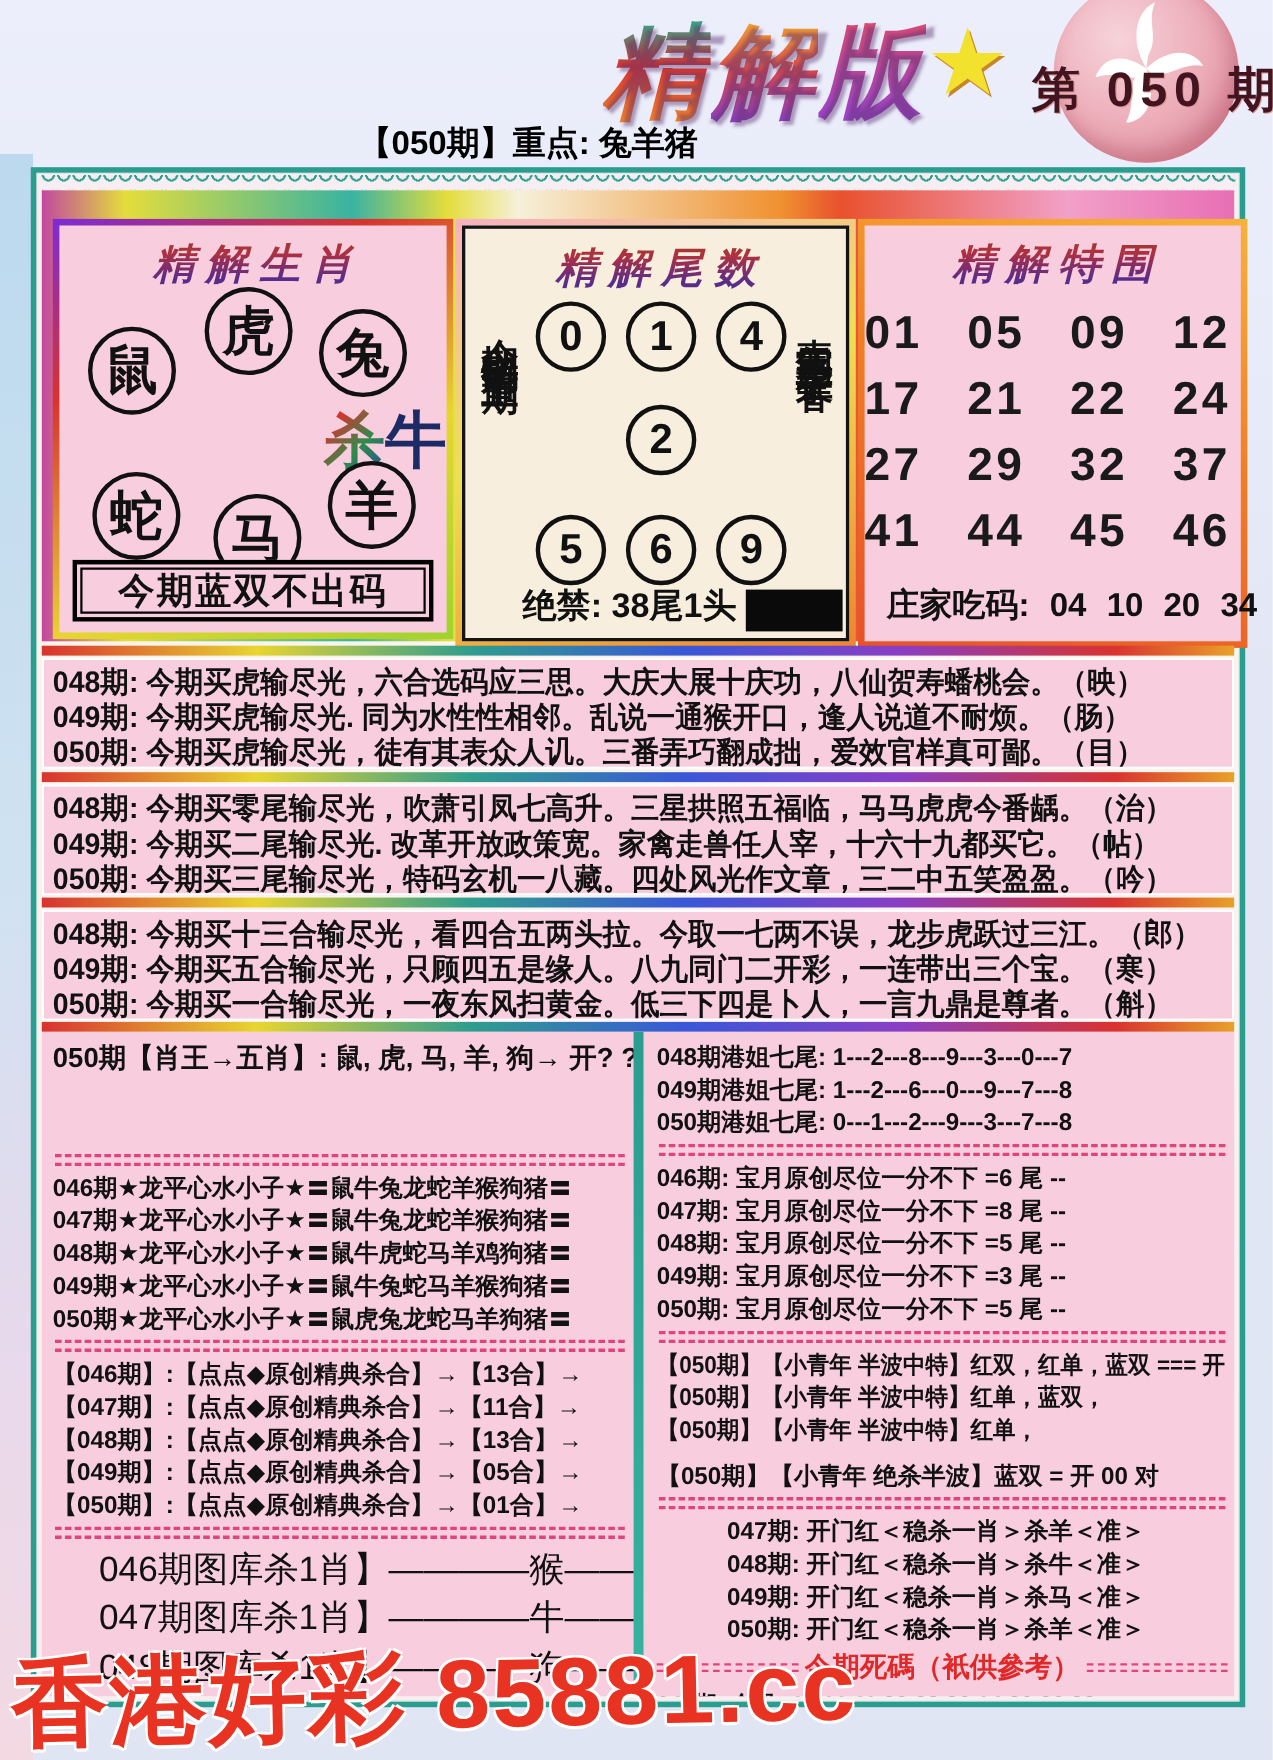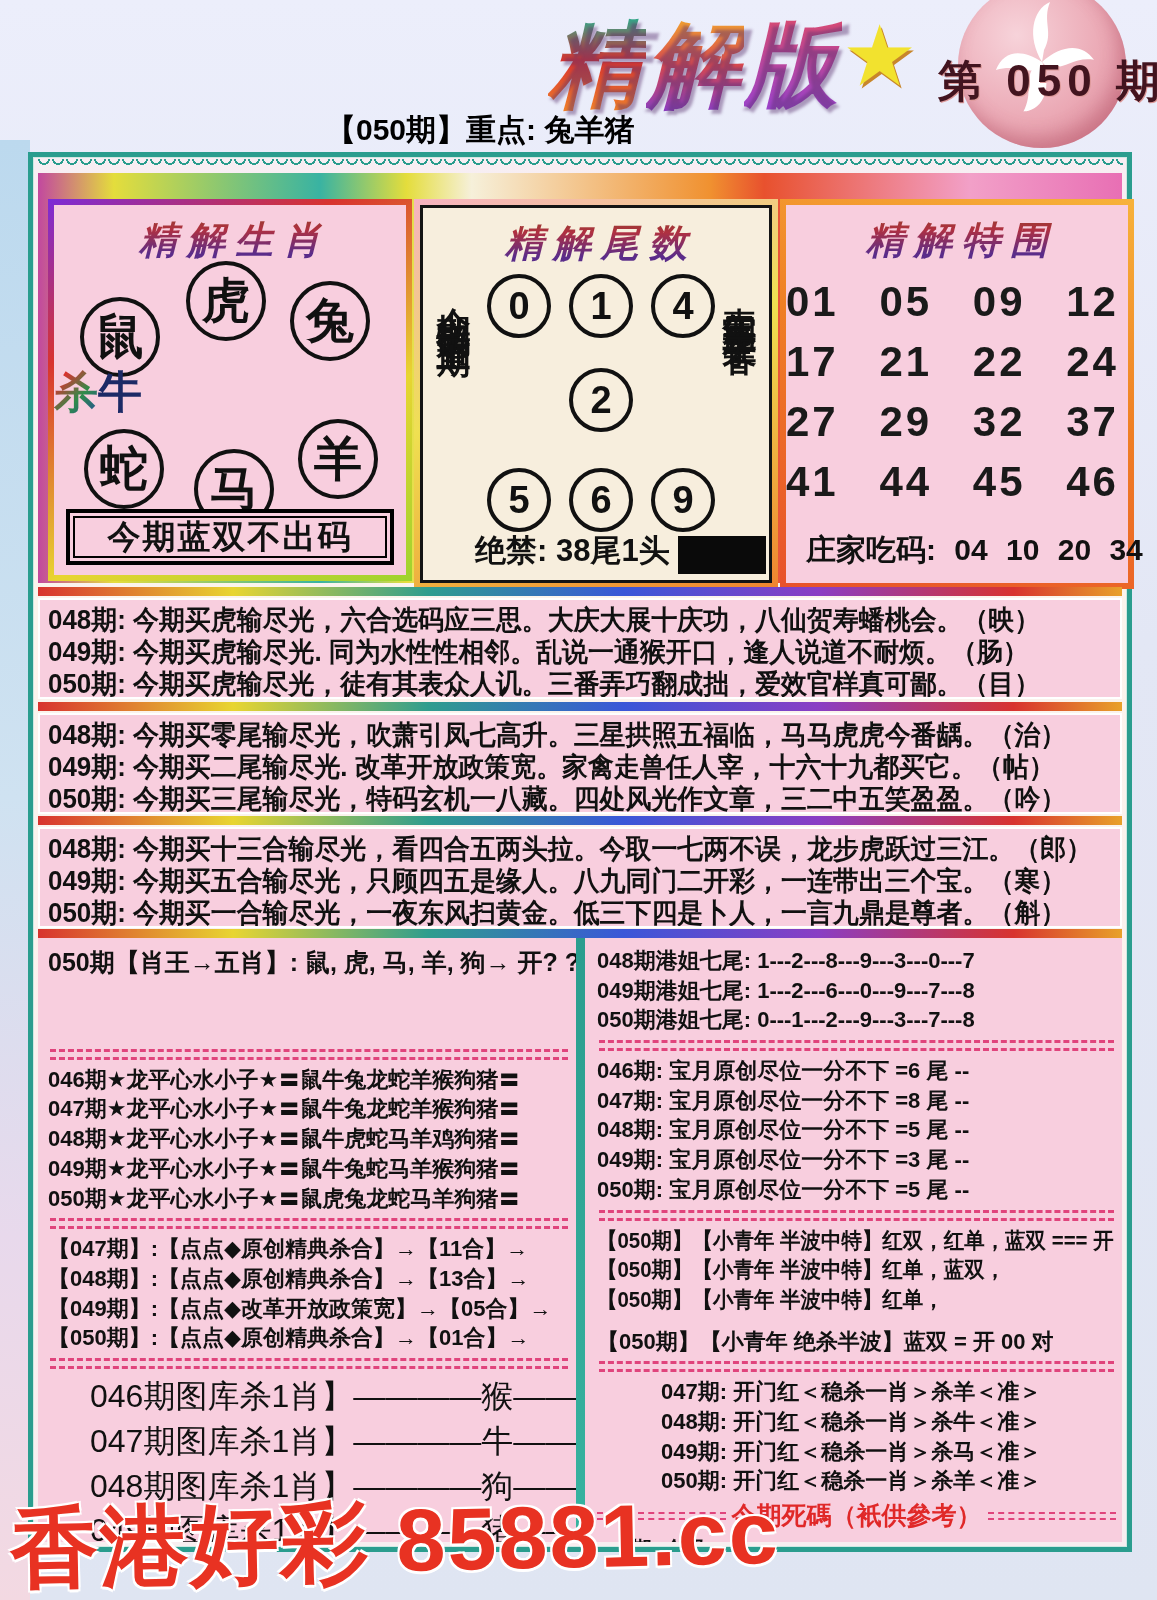--- a/index.html
+++ b/index.html
@@ -54,7 +54,7 @@
     text-shadow:none;white-space:nowrap;margin-left:10px;}
   .zcircle{position:absolute;width:72px;height:72px;border:4px solid #111;border-radius:50%;
     display:flex;align-items:center;justify-content:center;font-size:48px;font-weight:800;color:#111;}
-  .killrow{position:absolute;left:0;right:0;top:158px;text-align:left;font-size:44px;font-weight:800;}
+  .killrow{position:absolute;left:0;right:0;top:158px;text-align:right;font-size:56px;font-weight:800;}
   .kill1{-webkit-background-clip:text;background-clip:text;color:transparent;
     background-image:linear-gradient(135deg,#d8332f 20%,#2e8c4a 60%,#274a9e 100%);}
   .kill2{color:#1c2a66;}

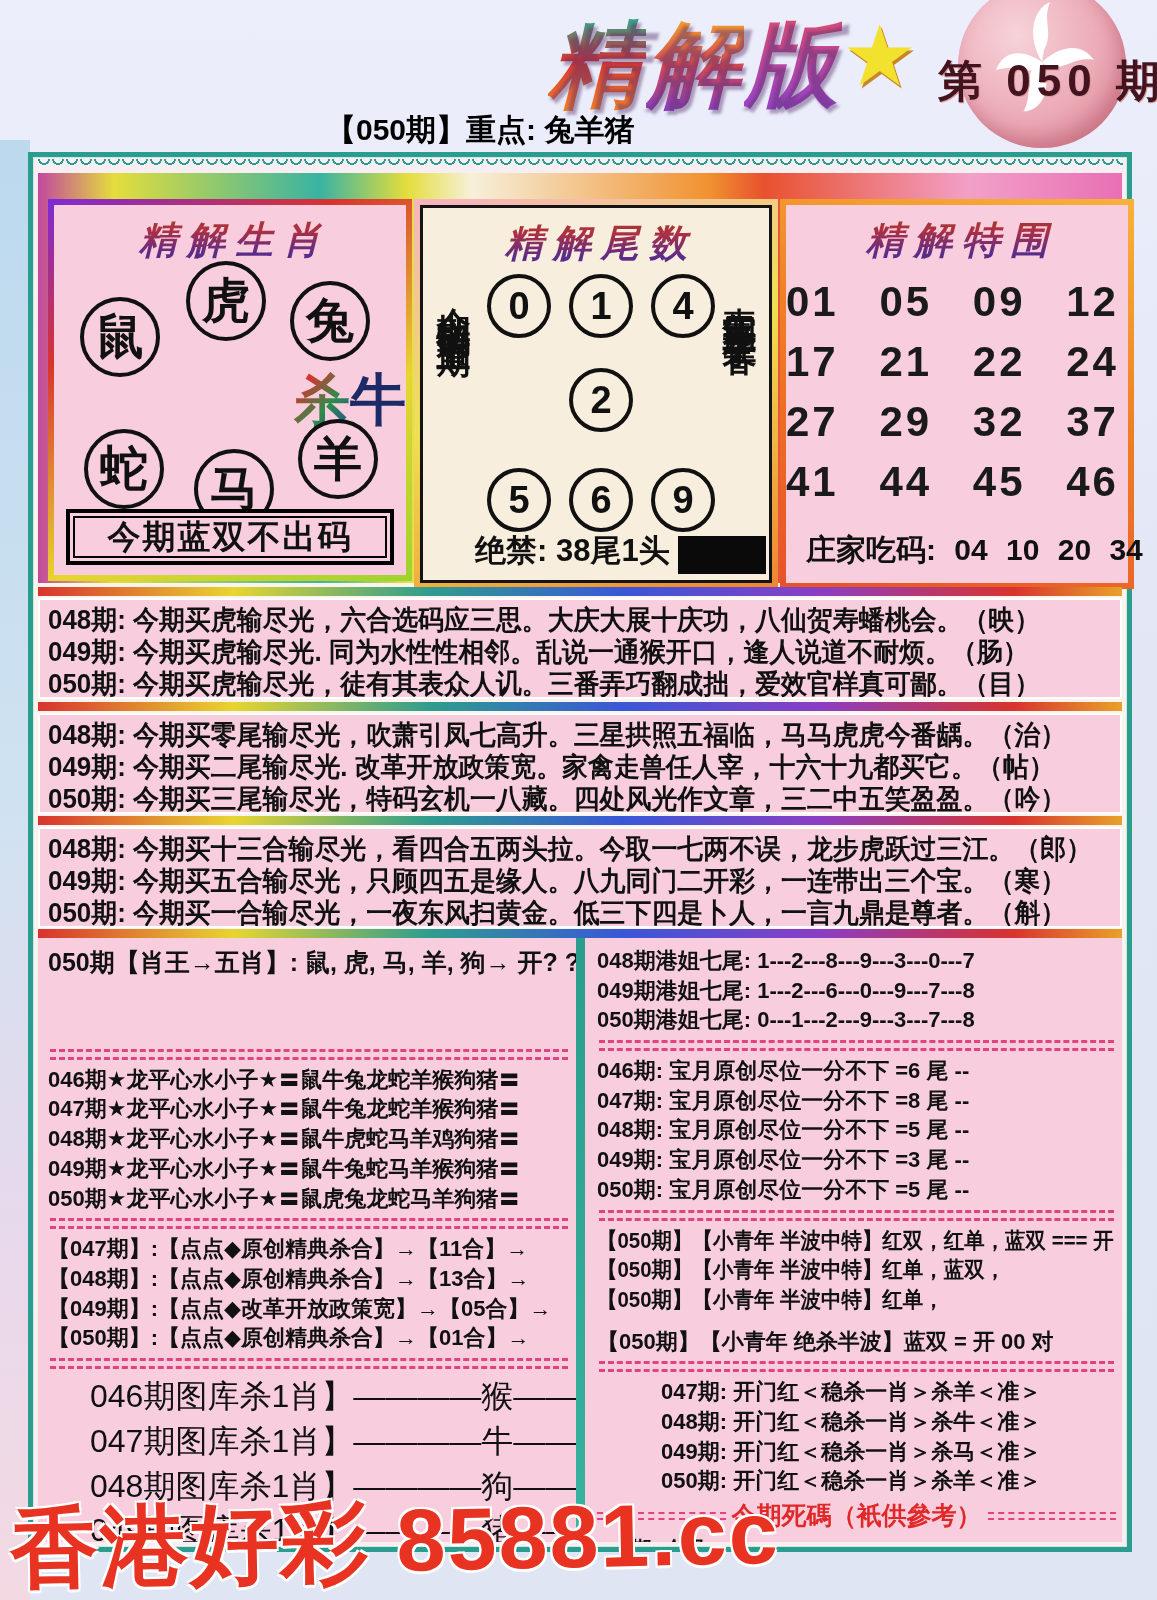--- a/index.html
+++ b/index.html
@@ -207,6 +207,7 @@
         <div class="row-s">049期★龙平心水小子★〓鼠牛兔蛇马羊猴狗猪〓</div>
         <div class="row-s">050期★龙平心水小子★〓鼠虎兔龙蛇马羊狗猪〓</div>
         <div class="sep"></div>
+        <div class="row-s">【046期】:【点点◆原创精典杀合】→【13合】→</div>
         <div class="row-s">【047期】:【点点◆原创精典杀合】→【11合】→</div>
         <div class="row-s">【048期】:【点点◆原创精典杀合】→【13合】→</div>
         <div class="row-s">【049期】:【点点◆改革开放政策宽】→【05合】→</div>

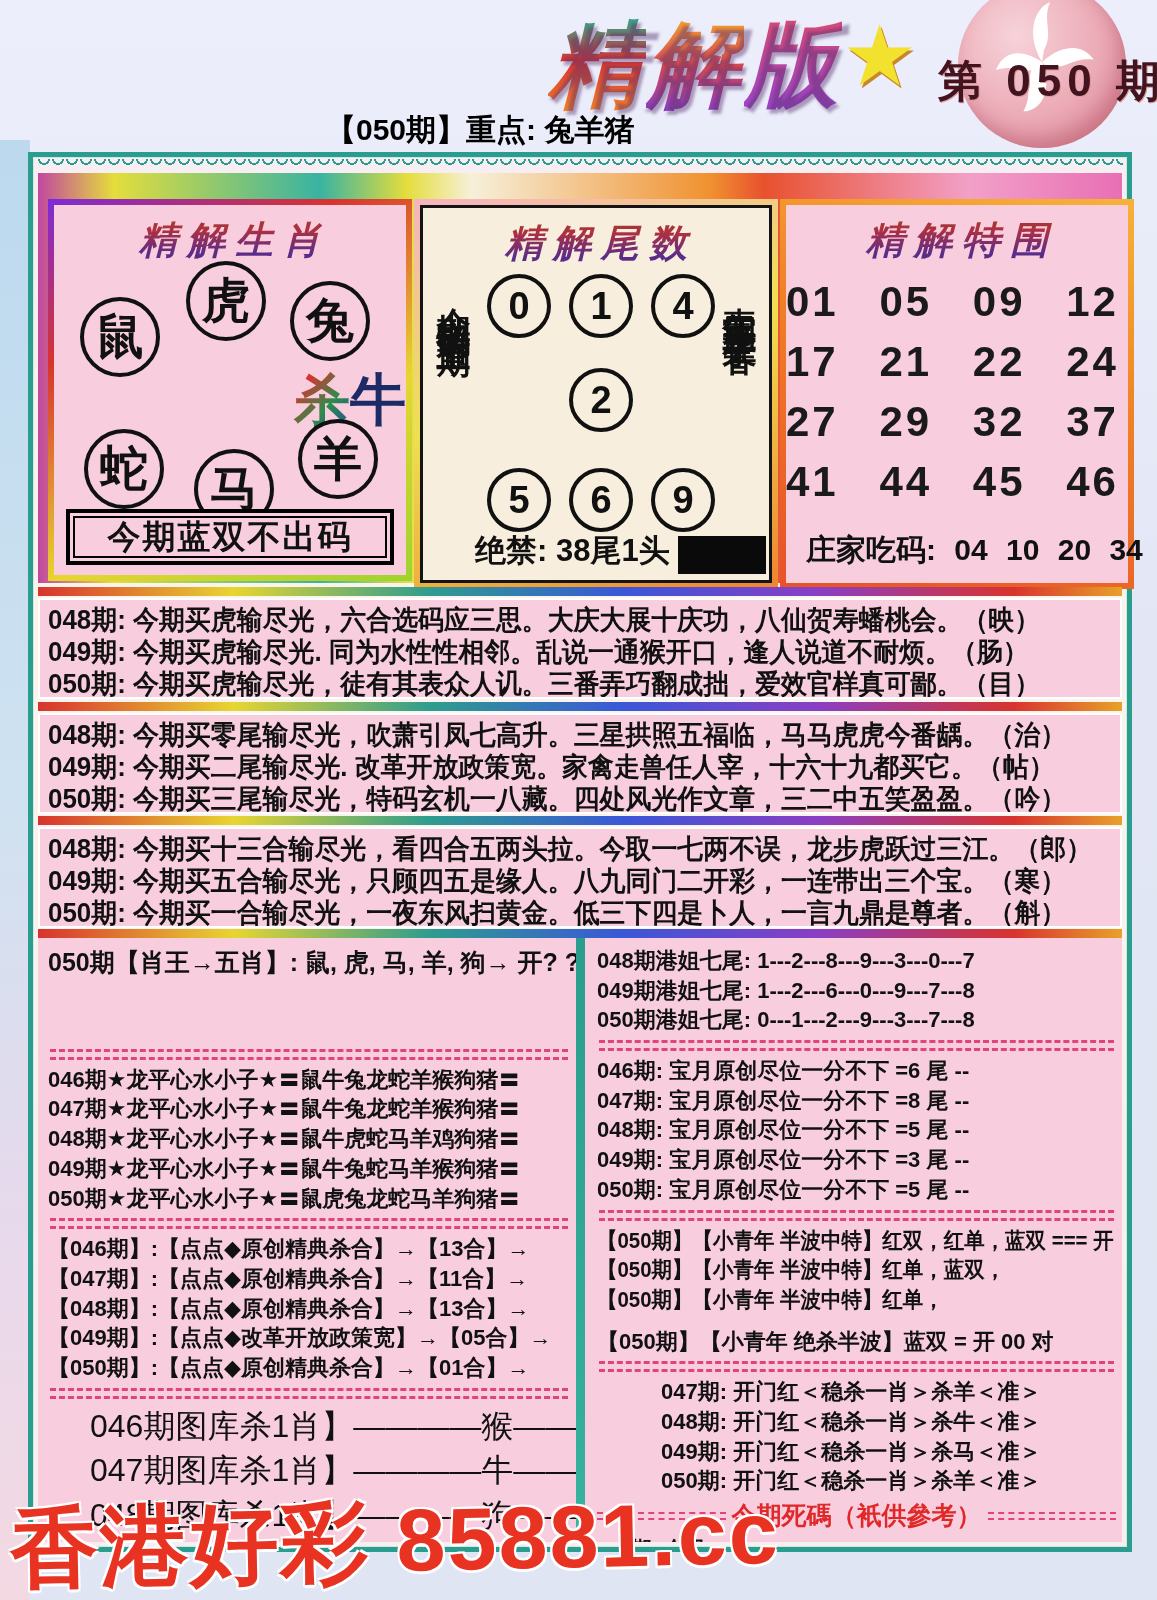--- a/index.html
+++ b/index.html
@@ -210,7 +210,7 @@
         <div class="row-s">【046期】:【点点◆原创精典杀合】→【13合】→</div>
         <div class="row-s">【047期】:【点点◆原创精典杀合】→【11合】→</div>
         <div class="row-s">【048期】:【点点◆原创精典杀合】→【13合】→</div>
-        <div class="row-s">【049期】:【点点◆改革开放政策宽】→【05合】→</div>
+        <div class="row-s">【049期】:【点点◆原创精典杀合】→【05合】→</div>
         <div class="row-s">【050期】:【点点◆原创精典杀合】→【01合】→</div>
         <div class="sep"></div>
         <div class="tukurow">

